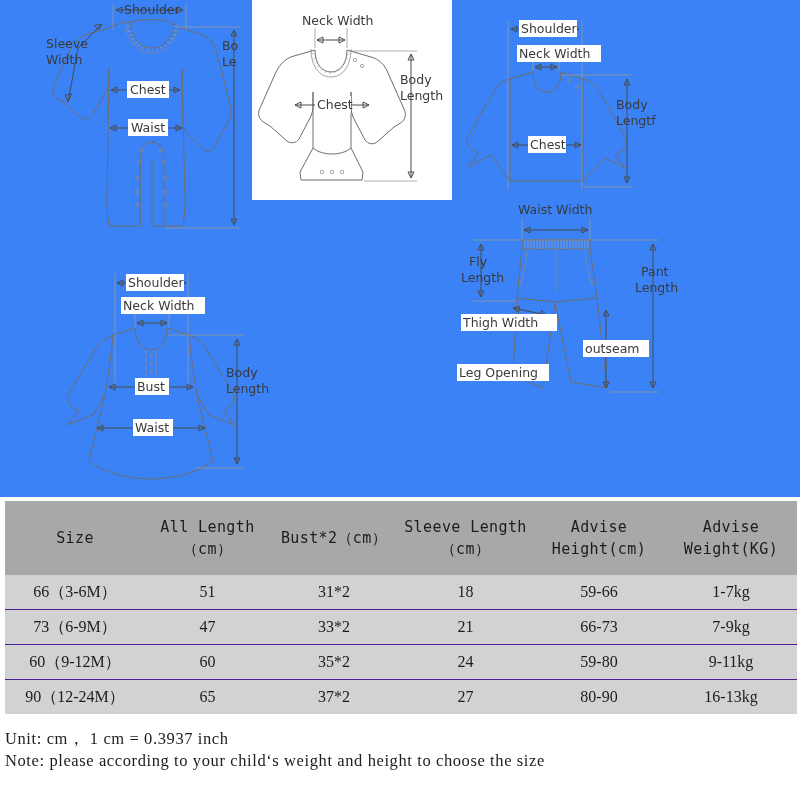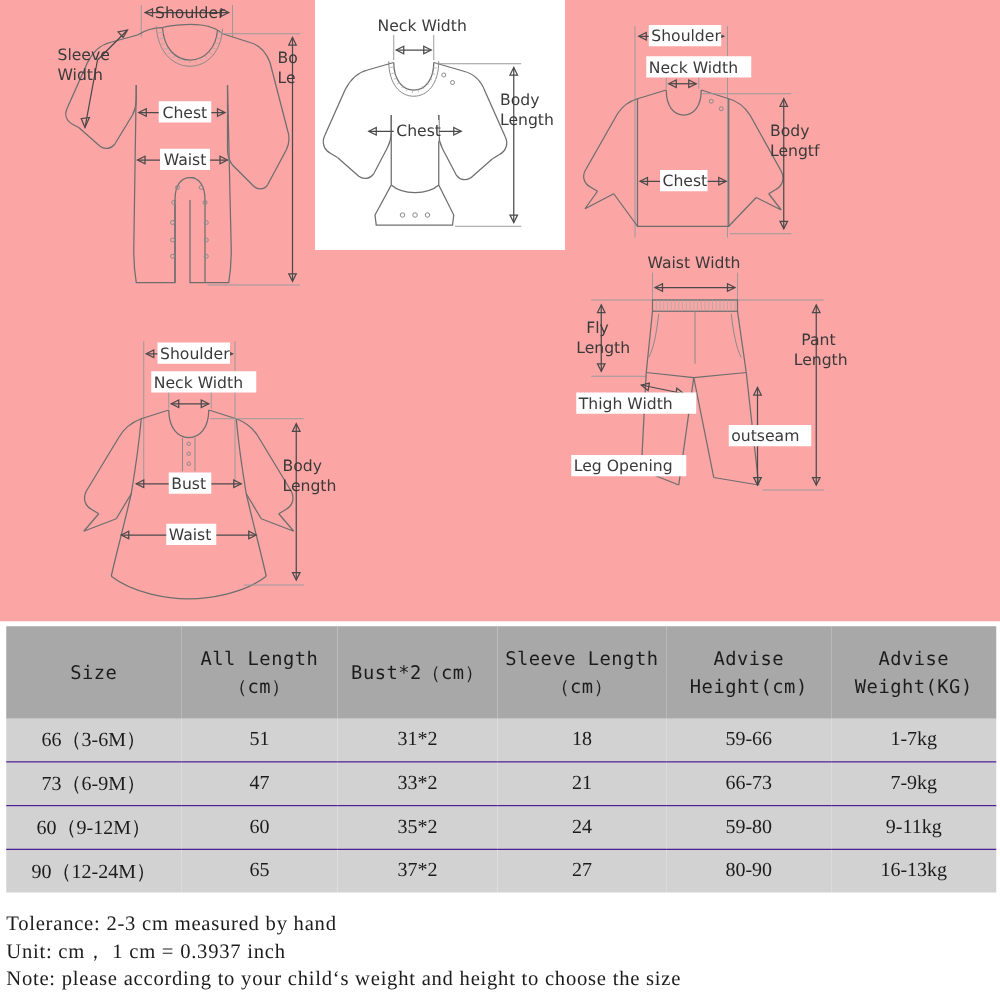--- a/index.html
+++ b/index.html
@@ -23,7 +23,7 @@
     left: 0; top: 0;
     width: 800px;
     height: 497px;
-    background: #fca5a5;
+    background: #3b82f6;
     overflow: hidden;
   }
   .diagram {

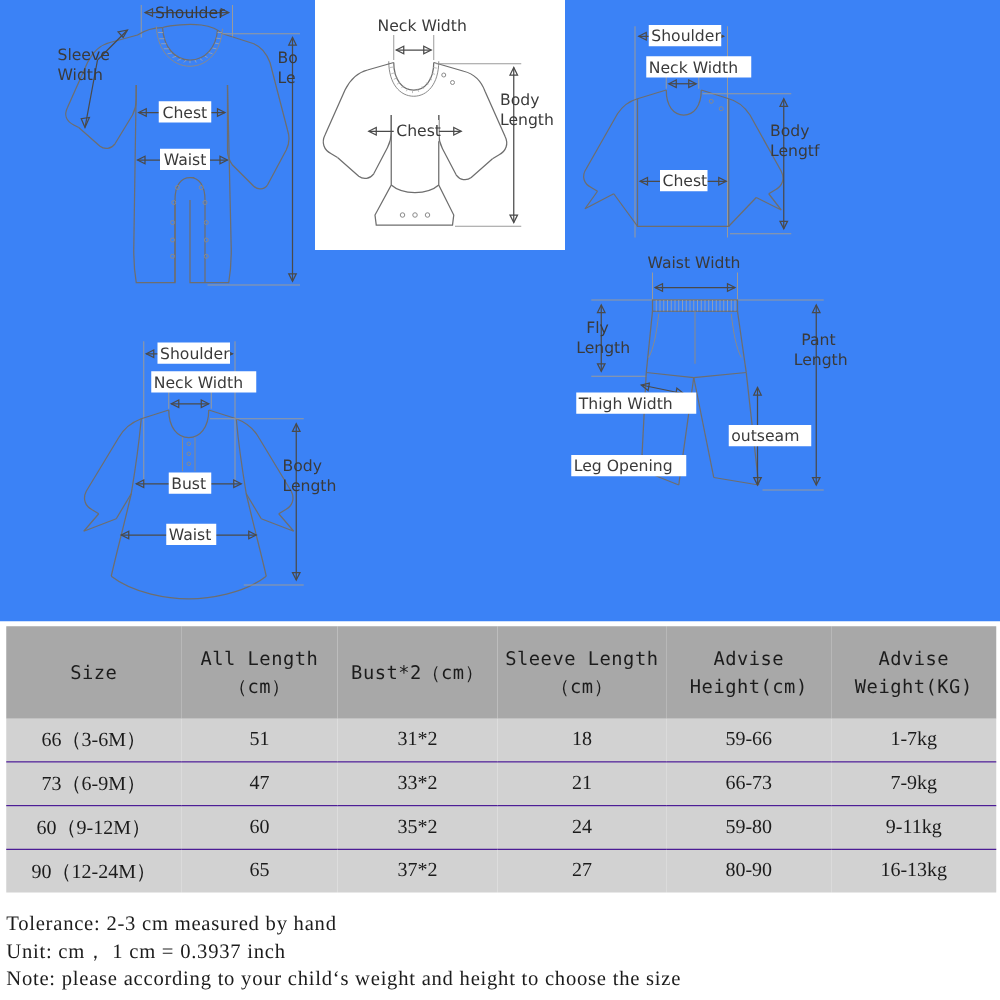--- a/index.html
+++ b/index.html
@@ -488,7 +488,6 @@
 </table>
 
 <div id="notes">
-  <div>Tolerance: 2-3 cm measured by hand</div>
   <div>Unit: cm，  1 cm = 0.3937 inch</div>
   <div>Note: please according to your child‘s weight and height to choose the size</div>
 </div>

